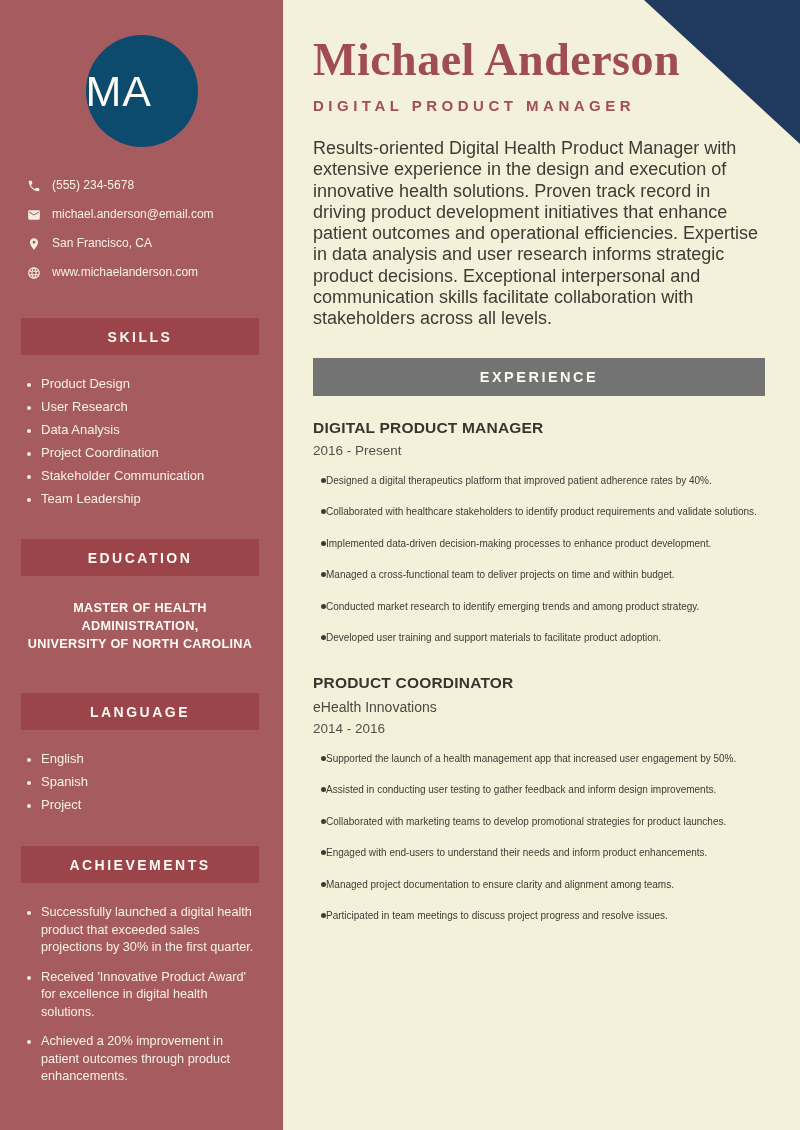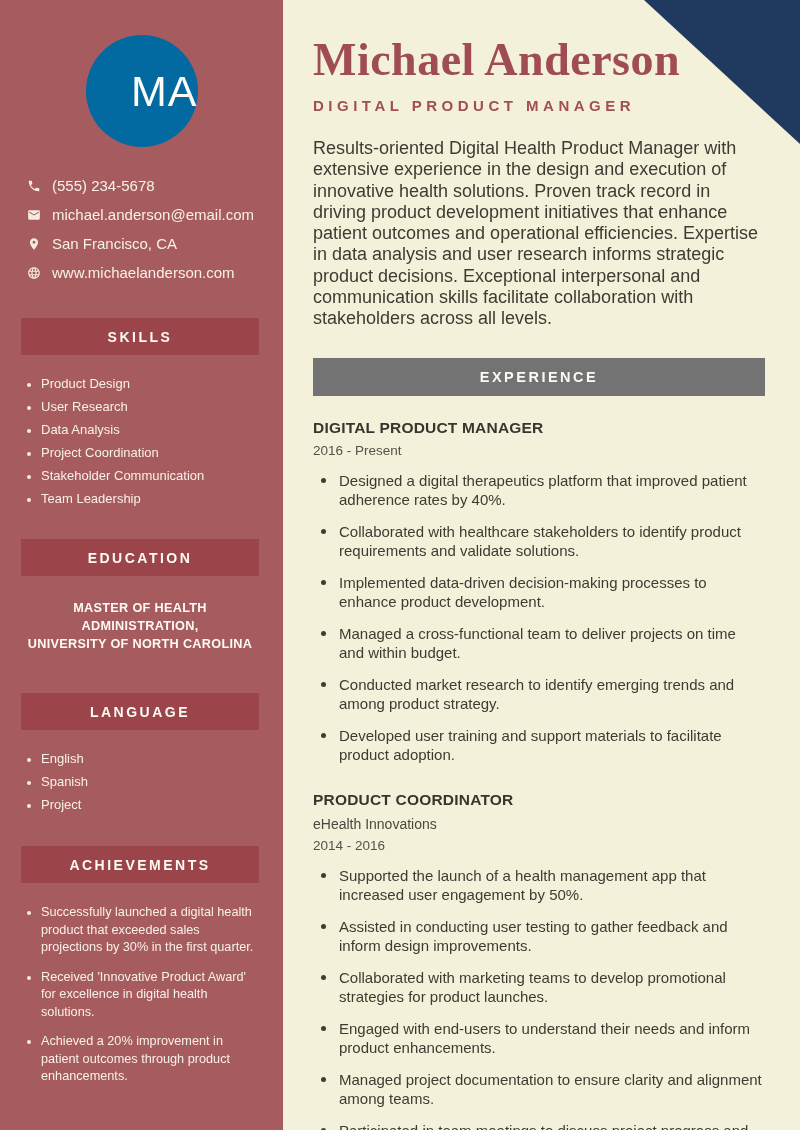--- a/index.html
+++ b/index.html
@@ -24,9 +24,9 @@
   }
   .avatar{
     width:112px;height:112px;border-radius:50%;
-    background:#0369a1;
+    background:#0c4a6e;
     margin:35px auto 0 auto;
-    display:flex;align-items:center;justify-content:flex-end;
+    display:flex;align-items:center;justify-content:flex-start;
   }
   .avatar span{
     color:#fcfbf7;font-size:43px;font-weight:500;letter-spacing:1px;

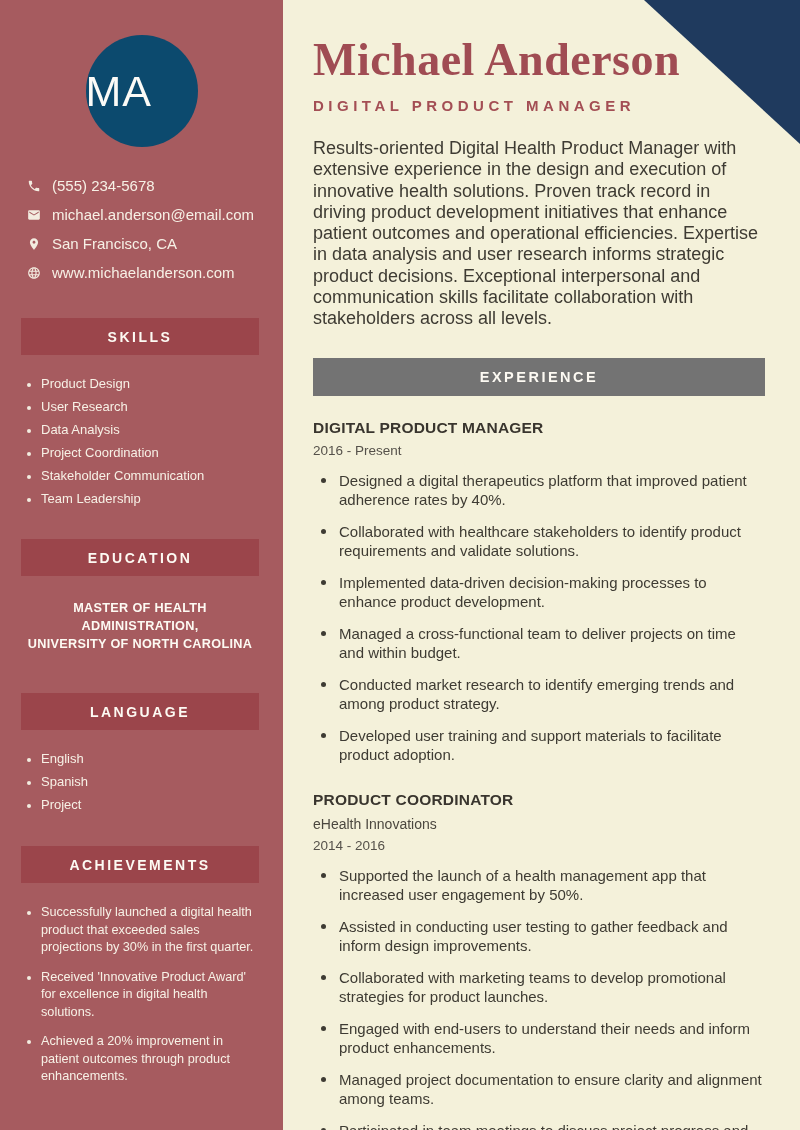--- a/index.html
+++ b/index.html
@@ -35,7 +35,7 @@
   .contact-row{
     display:flex;align-items:flex-end;gap:11px;
     margin-bottom:14px;
-    font-size:15px;line-height:15px;
+    font-size:12px;line-height:15px;
   }
   .cicon{width:14px;height:14px;flex-shrink:0;display:inline-flex;}
   .cicon svg{width:14px;height:14px;fill:#f3ece0;}

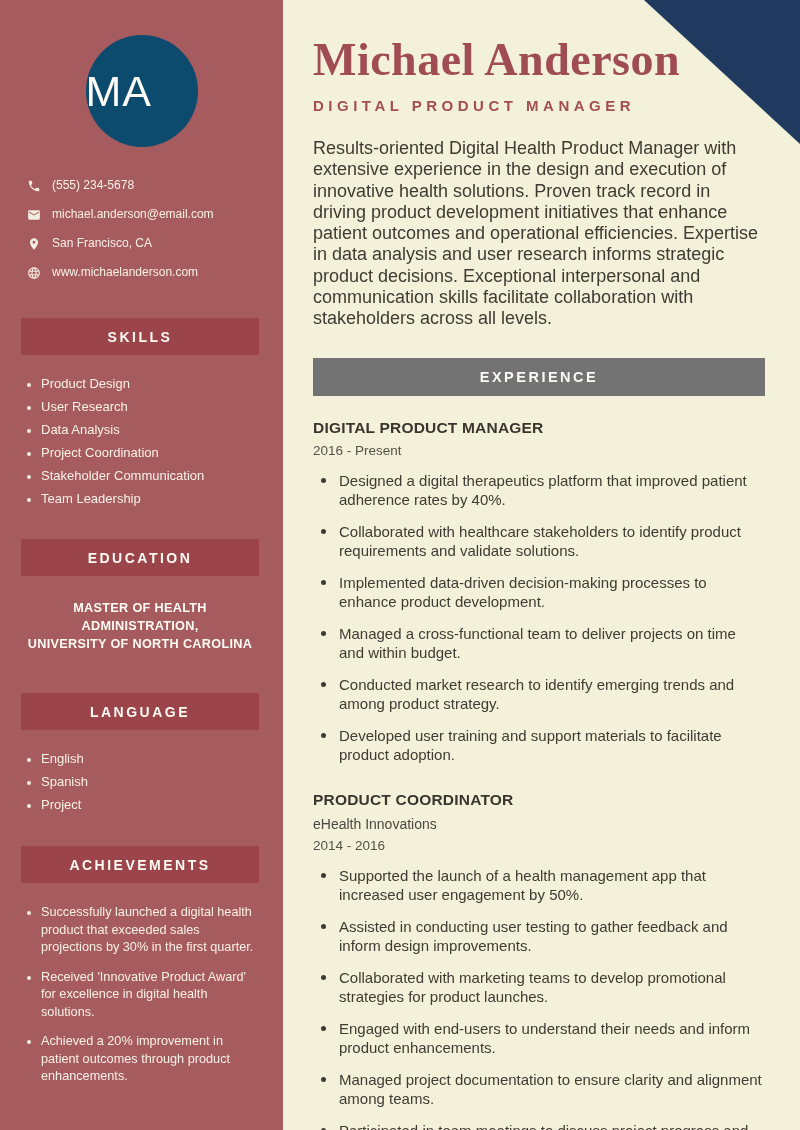--- a/index.html
+++ b/index.html
@@ -119,8 +119,8 @@
     list-style:none;margin:13px 0 0 0;padding:0 0 0 8px;
   }
   .bullet-item{
-    display:flex;gap:13px;
-    font-size:15px;line-height:19.5px;
+    display:flex;
+    font-size:10px;line-height:19.5px;
     color:#3e3b33;
     margin-bottom:12px;
   }

